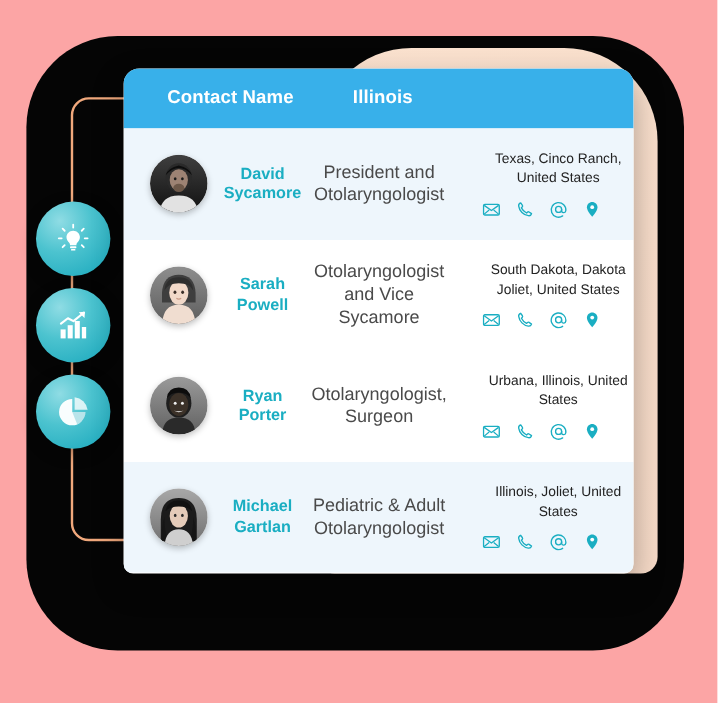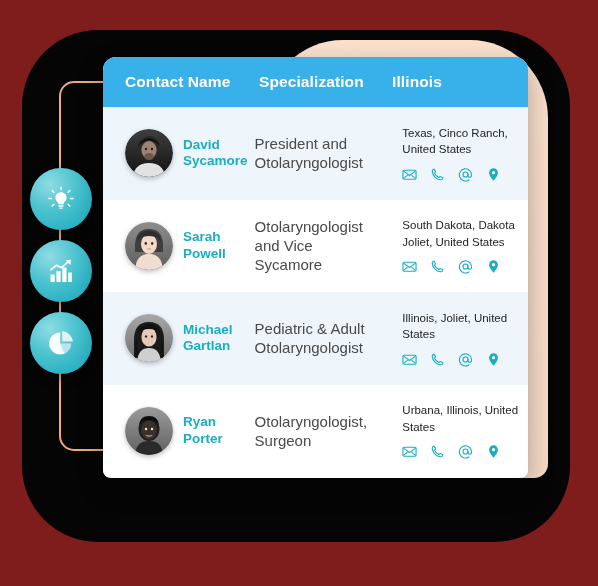--- a/index.html
+++ b/index.html
@@ -15,7 +15,8 @@
     width: 598px;
     height: 586px;
     overflow: hidden;
-    background: #7f1d1d;
+    background: #fca5a5;
+    text-align: center;
   }
 
   

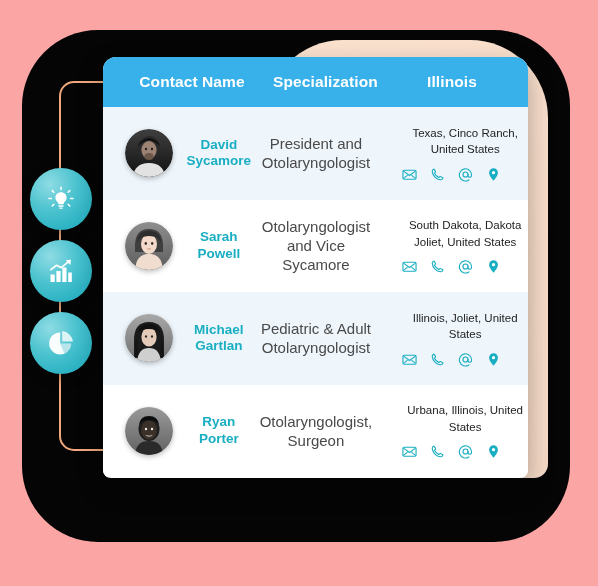--- a/index.html
+++ b/index.html
@@ -233,7 +233,6 @@
 
     <div class="table-head">
       <div class="th c-name">Contact Name</div>
-      <div class="th c-spec">Specialization</div>
       <div class="th c-loc">Illinois</div>
     </div>
 

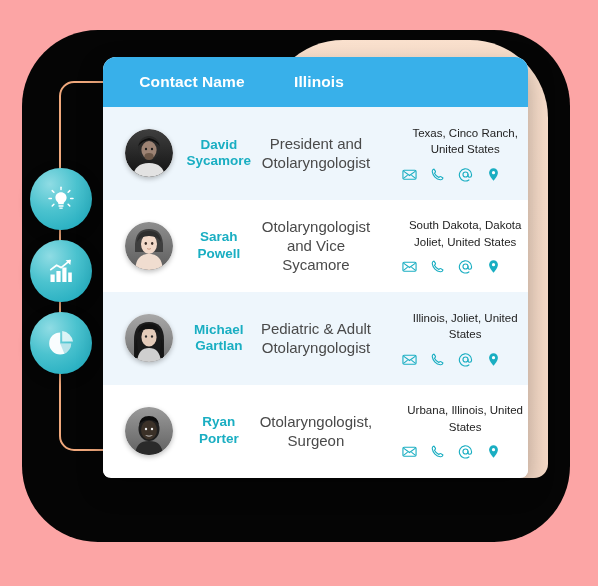--- a/index.html
+++ b/index.html
@@ -325,6 +325,65 @@
       <div class="cell-spec">Otolaryngologist and Vice Sycamore</div>
       <div class="cell-loc">
         <div class="loc-text">South Dakota, Dakota Joliet, United States</div>
+        <div class="loc-icons">
+          <span>
+              <svg width="15" height="15" viewBox="0 0 16 16" fill="none">
+                <rect x="1" y="3.5" width="14" height="9.5" rx="1.2" stroke="#1aaec2" stroke-width="1.2"></rect>
+                <path d="M1.6 4.4 L8 9 L14.4 4.4" stroke="#1aaec2" stroke-width="1.2" fill="none"></path>
+                <path d="M1.6 12.2 L6 8.6 M14.4 12.2 L10 8.6" stroke="#1aaec2" stroke-width="1.1"></path>
+              </svg>
+            </span>
+          <span>
+              <svg width="15" height="15" viewBox="0 0 16 16" fill="none">
+                <path d="M4.2 2.2 C3 2.6 2.2 3.7 2.4 5 C3 9.4 6.6 13 11 13.6 C12.3 13.8 13.4 13 13.8 11.8 L11.6 10.3 C11.1 10 10.5 10.1 10.1 10.5 L9.4 11.2 C7.6 10.3 5.7 8.4 4.8 6.6 L5.5 5.9 C5.9 5.5 6 4.9 5.7 4.4 Z" stroke="#1aaec2" stroke-width="1.2" fill="none" stroke-linejoin="round"></path>
+              </svg>
+            </span>
+          <span>
+              <svg width="15" height="15" viewBox="0 0 16 16" fill="none">
+                <circle cx="8" cy="8" r="2.7" stroke="#1aaec2" stroke-width="1.2"></circle>
+                <path d="M10.7 8 V9.6 A1.9 1.9 0 0 0 14.4 9.2 A6.5 6.5 0 1 0 11.6 13.8" stroke="#1aaec2" stroke-width="1.2" fill="none" stroke-linecap="round"></path>
+              </svg>
+            </span>
+          <span>
+              <svg width="15" height="15" viewBox="0 0 16 16" fill="none">
+                <path d="M8 1.4 C5.4 1.4 3.3 3.5 3.3 6.1 C3.3 9.6 8 14.6 8 14.6 C8 14.6 12.7 9.6 12.7 6.1 C12.7 3.5 10.6 1.4 8 1.4Z" fill="#1aaec2"></path>
+                <circle cx="8" cy="6" r="1.7" fill="#ffffff"></circle>
+              </svg>
+            </span>
+        </div>
+      </div>
+    </div>
+
+    <div class="row plain">
+      <div class="cell-name">
+        <div class="avatar">
+          <svg viewBox="0 0 48 48">
+            <defs>
+              <clipPath id="cl4">
+                  <circle cx="24" cy="24" r="24"></circle>
+                </clipPath>
+              <linearGradient id="bg4" x1="0" y1="0" x2="0" y2="1">
+                <stop offset="0" stop-color="#9a9a9a"></stop>
+                  <stop offset="1" stop-color="#616161"></stop>
+              </linearGradient>
+            </defs>
+            <g clip-path="url(#cl4)">
+              <rect width="48" height="48" fill="url(#bg4)"></rect>
+              <ellipse cx="24" cy="22" rx="10.5" ry="12" fill="#1e1e1e"></ellipse>
+              <ellipse cx="24" cy="23" rx="8" ry="9.6" fill="#3b3128"></ellipse>
+              <path d="M14 18 Q15 9 24 9 Q33 9 34 18 Q31 13 24 13 Q17 13 14 18Z" fill="#0c0c0c"></path>
+              <ellipse cx="21" cy="22" rx="1.2" ry="1.3" fill="#f0f0f0"></ellipse>
+              <ellipse cx="27" cy="22" rx="1.2" ry="1.3" fill="#f0f0f0"></ellipse>
+              <path d="M20 28 Q24 31 28 28 Q24 29.5 20 28Z" fill="#efefef"></path>
+              <path d="M24 34 C15 34 11 38 10 48 L38 48 C37 38 33 34 24 34Z" fill="#2a2a2a"></path>
+            </g>
+          </svg>
+        </div>
+        <div class="name-link">Ryan Porter</div>
+      </div>
+      <div class="cell-spec">Otolaryngologist, Surgeon</div>
+      <div class="cell-loc">
+        <div class="loc-text">Urbana, Illinois, United States</div>
         <div class="loc-icons">
           <span>
               <svg width="15" height="15" viewBox="0 0 16 16" fill="none">
@@ -414,65 +473,6 @@
       </div>
     </div>
 
-    <div class="row plain">
-      <div class="cell-name">
-        <div class="avatar">
-          <svg viewBox="0 0 48 48">
-            <defs>
-              <clipPath id="cl4">
-                  <circle cx="24" cy="24" r="24"></circle>
-                </clipPath>
-              <linearGradient id="bg4" x1="0" y1="0" x2="0" y2="1">
-                <stop offset="0" stop-color="#9a9a9a"></stop>
-                  <stop offset="1" stop-color="#616161"></stop>
-              </linearGradient>
-            </defs>
-            <g clip-path="url(#cl4)">
-              <rect width="48" height="48" fill="url(#bg4)"></rect>
-              <ellipse cx="24" cy="22" rx="10.5" ry="12" fill="#1e1e1e"></ellipse>
-              <ellipse cx="24" cy="23" rx="8" ry="9.6" fill="#3b3128"></ellipse>
-              <path d="M14 18 Q15 9 24 9 Q33 9 34 18 Q31 13 24 13 Q17 13 14 18Z" fill="#0c0c0c"></path>
-              <ellipse cx="21" cy="22" rx="1.2" ry="1.3" fill="#f0f0f0"></ellipse>
-              <ellipse cx="27" cy="22" rx="1.2" ry="1.3" fill="#f0f0f0"></ellipse>
-              <path d="M20 28 Q24 31 28 28 Q24 29.5 20 28Z" fill="#efefef"></path>
-              <path d="M24 34 C15 34 11 38 10 48 L38 48 C37 38 33 34 24 34Z" fill="#2a2a2a"></path>
-            </g>
-          </svg>
-        </div>
-        <div class="name-link">Ryan Porter</div>
-      </div>
-      <div class="cell-spec">Otolaryngologist, Surgeon</div>
-      <div class="cell-loc">
-        <div class="loc-text">Urbana, Illinois, United States</div>
-        <div class="loc-icons">
-          <span>
-              <svg width="15" height="15" viewBox="0 0 16 16" fill="none">
-                <rect x="1" y="3.5" width="14" height="9.5" rx="1.2" stroke="#1aaec2" stroke-width="1.2"></rect>
-                <path d="M1.6 4.4 L8 9 L14.4 4.4" stroke="#1aaec2" stroke-width="1.2" fill="none"></path>
-                <path d="M1.6 12.2 L6 8.6 M14.4 12.2 L10 8.6" stroke="#1aaec2" stroke-width="1.1"></path>
-              </svg>
-            </span>
-          <span>
-              <svg width="15" height="15" viewBox="0 0 16 16" fill="none">
-                <path d="M4.2 2.2 C3 2.6 2.2 3.7 2.4 5 C3 9.4 6.6 13 11 13.6 C12.3 13.8 13.4 13 13.8 11.8 L11.6 10.3 C11.1 10 10.5 10.1 10.1 10.5 L9.4 11.2 C7.6 10.3 5.7 8.4 4.8 6.6 L5.5 5.9 C5.9 5.5 6 4.9 5.7 4.4 Z" stroke="#1aaec2" stroke-width="1.2" fill="none" stroke-linejoin="round"></path>
-              </svg>
-            </span>
-          <span>
-              <svg width="15" height="15" viewBox="0 0 16 16" fill="none">
-                <circle cx="8" cy="8" r="2.7" stroke="#1aaec2" stroke-width="1.2"></circle>
-                <path d="M10.7 8 V9.6 A1.9 1.9 0 0 0 14.4 9.2 A6.5 6.5 0 1 0 11.6 13.8" stroke="#1aaec2" stroke-width="1.2" fill="none" stroke-linecap="round"></path>
-              </svg>
-            </span>
-          <span>
-              <svg width="15" height="15" viewBox="0 0 16 16" fill="none">
-                <path d="M8 1.4 C5.4 1.4 3.3 3.5 3.3 6.1 C3.3 9.6 8 14.6 8 14.6 C8 14.6 12.7 9.6 12.7 6.1 C12.7 3.5 10.6 1.4 8 1.4Z" fill="#1aaec2"></path>
-                <circle cx="8" cy="6" r="1.7" fill="#ffffff"></circle>
-              </svg>
-            </span>
-        </div>
-      </div>
-    </div>
-
   </div>
 </div>
 

